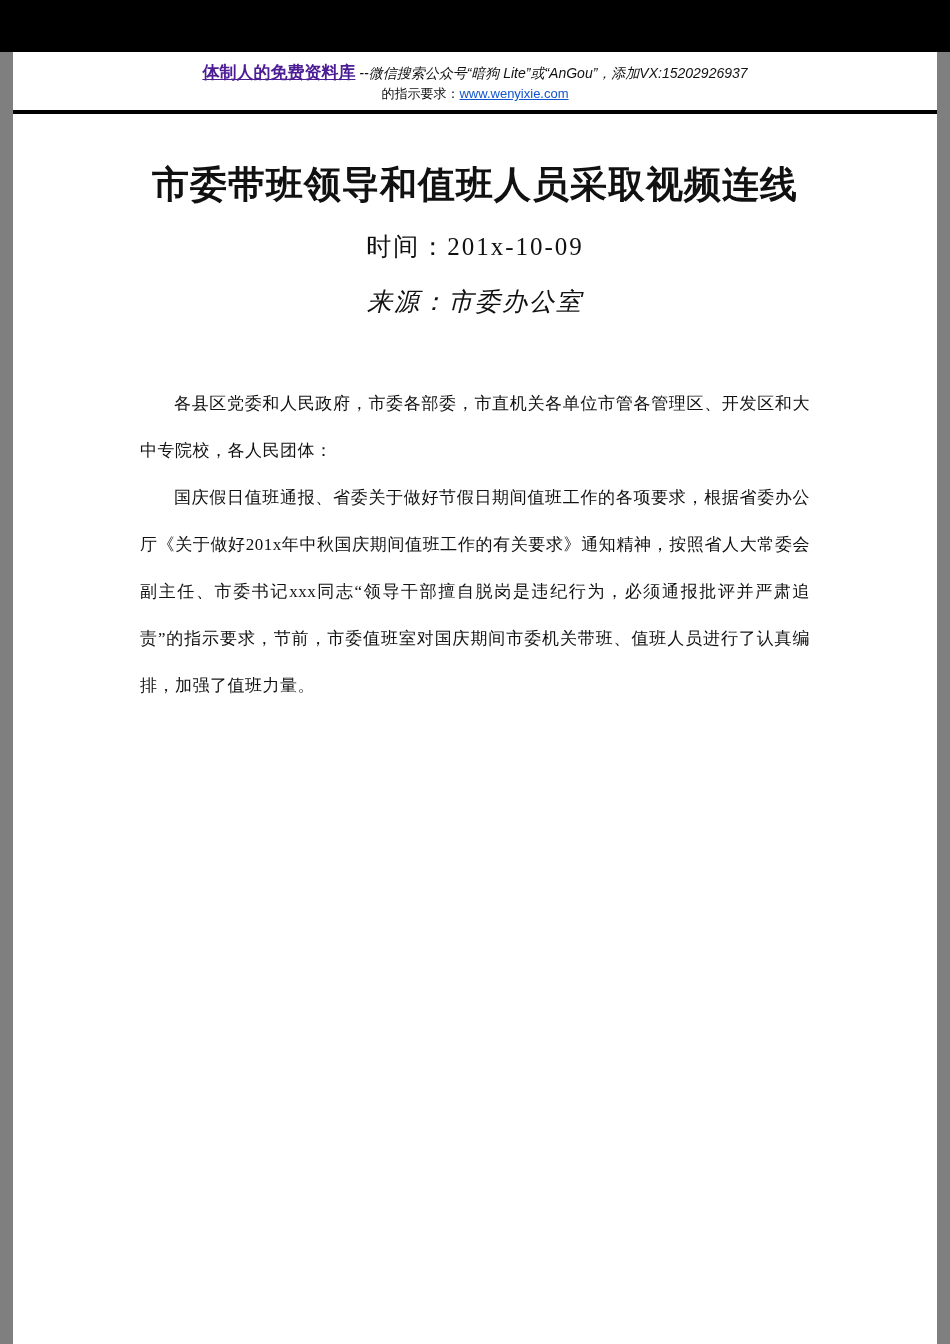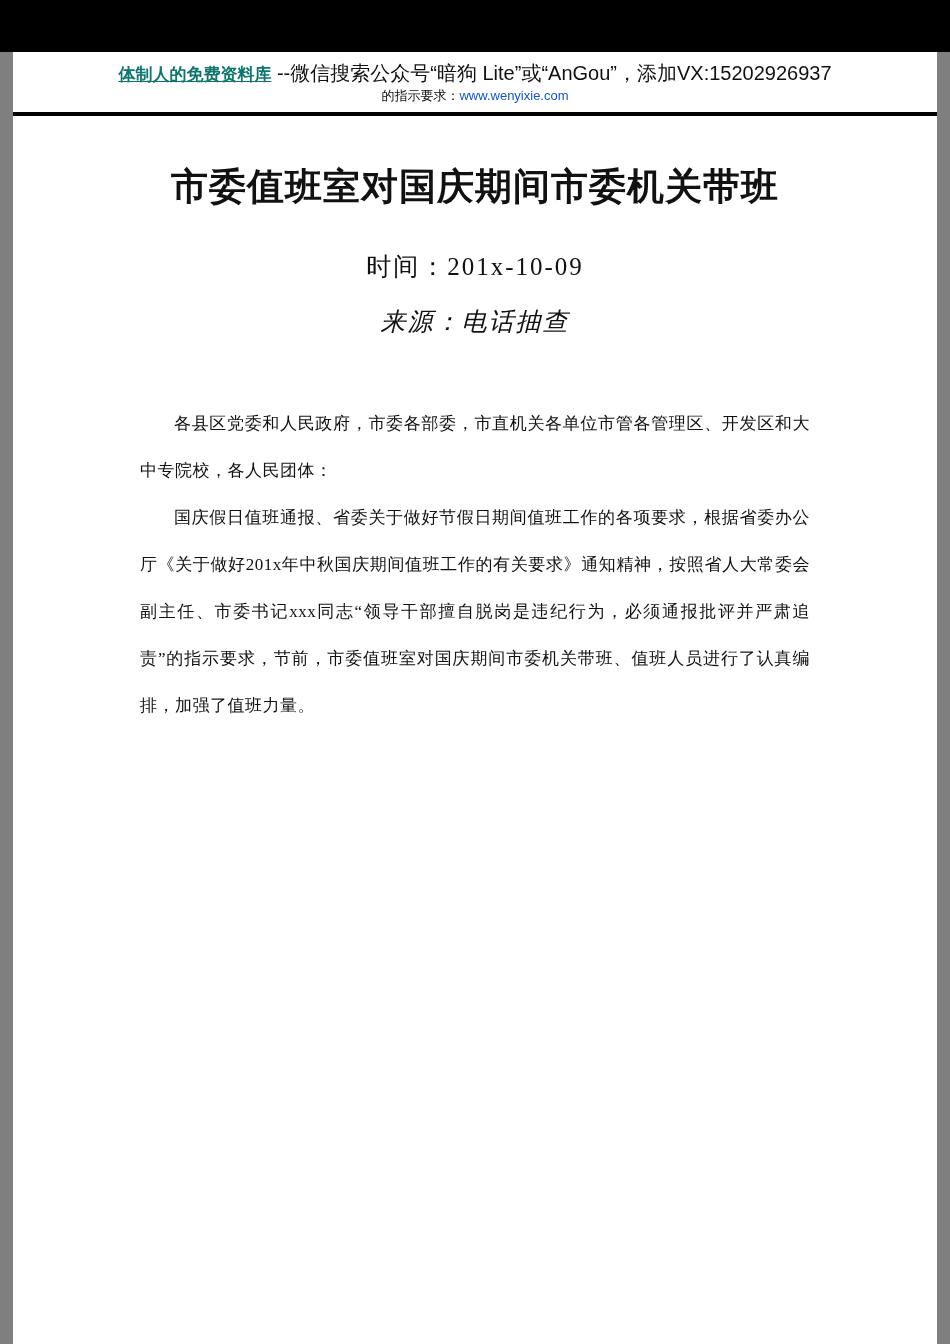--- a/index.html
+++ b/index.html
@@ -37,7 +37,7 @@
     white-space: nowrap;
   }
   .promo-brand {
-    color: #0f766e;
+    color: #4c1d95;
     font-weight: bold;
     font-size: 17px;
     text-decoration: underline;

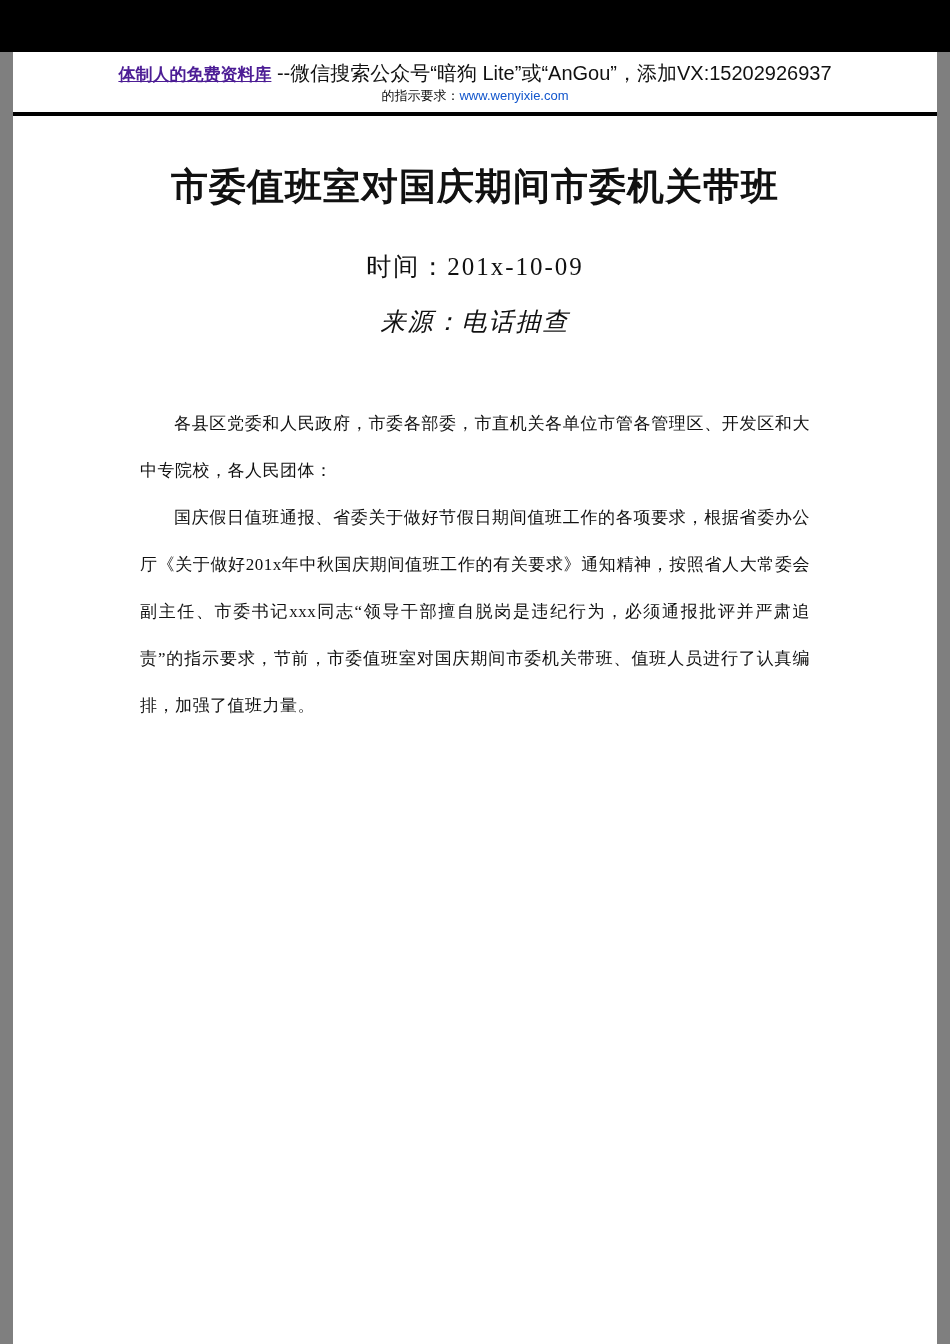--- a/index.html
+++ b/index.html
@@ -44,8 +44,9 @@
   }
   .promo-rest {
     color: #111111;
-    font-size: 20px;
+    font-size: 14px;
     font-family: "Liberation Sans", sans-serif;
+    font-style: italic;
   }
   .promo-line2 {
     font-size: 13px;

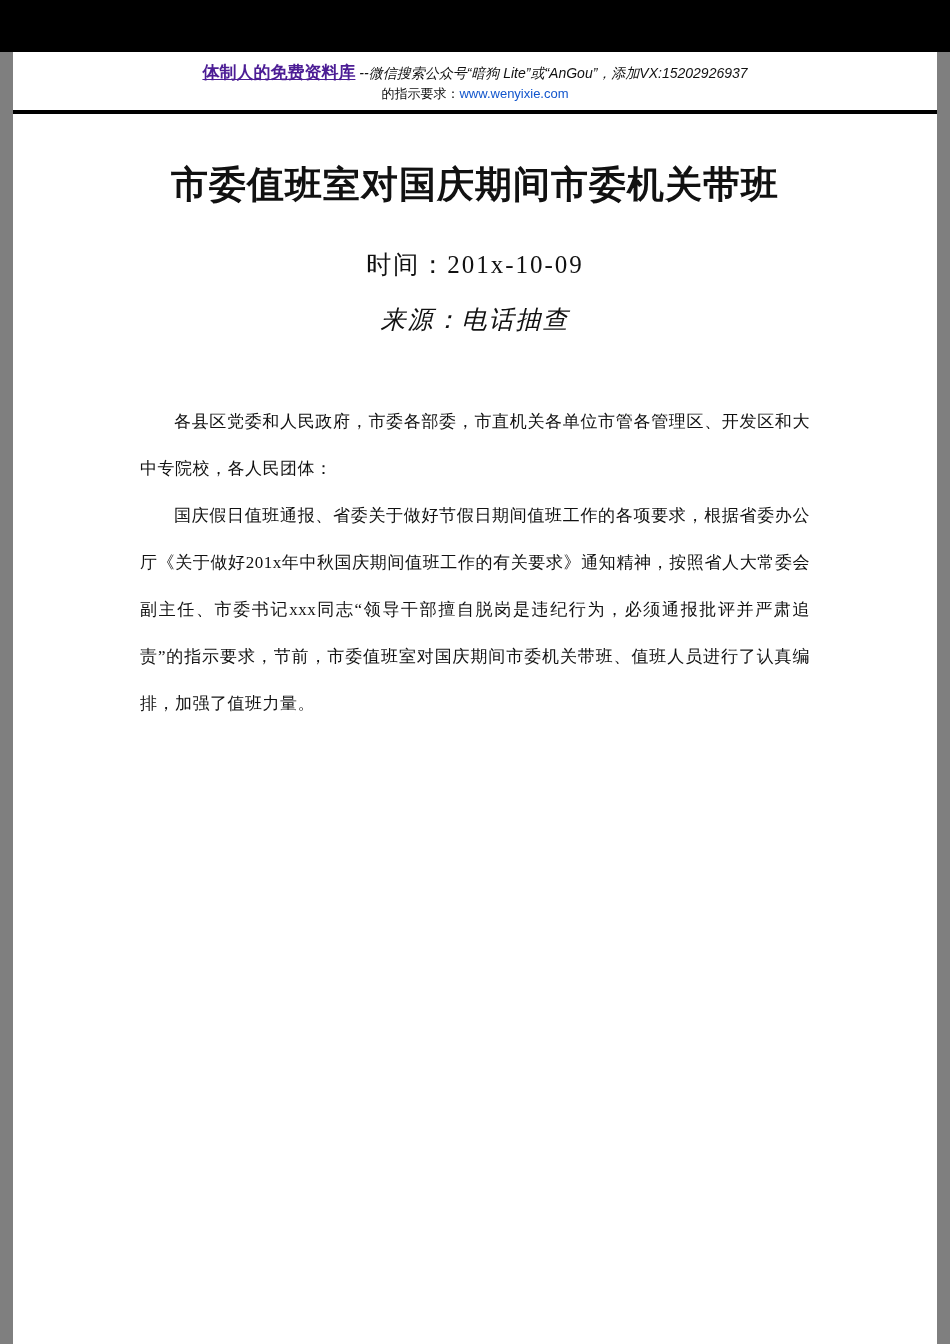--- a/index.html
+++ b/index.html
@@ -55,6 +55,7 @@
   }
   .promo-link {
     color: #1155cc;
+    text-decoration: underline;
     cursor: pointer;
   }
   .doc {

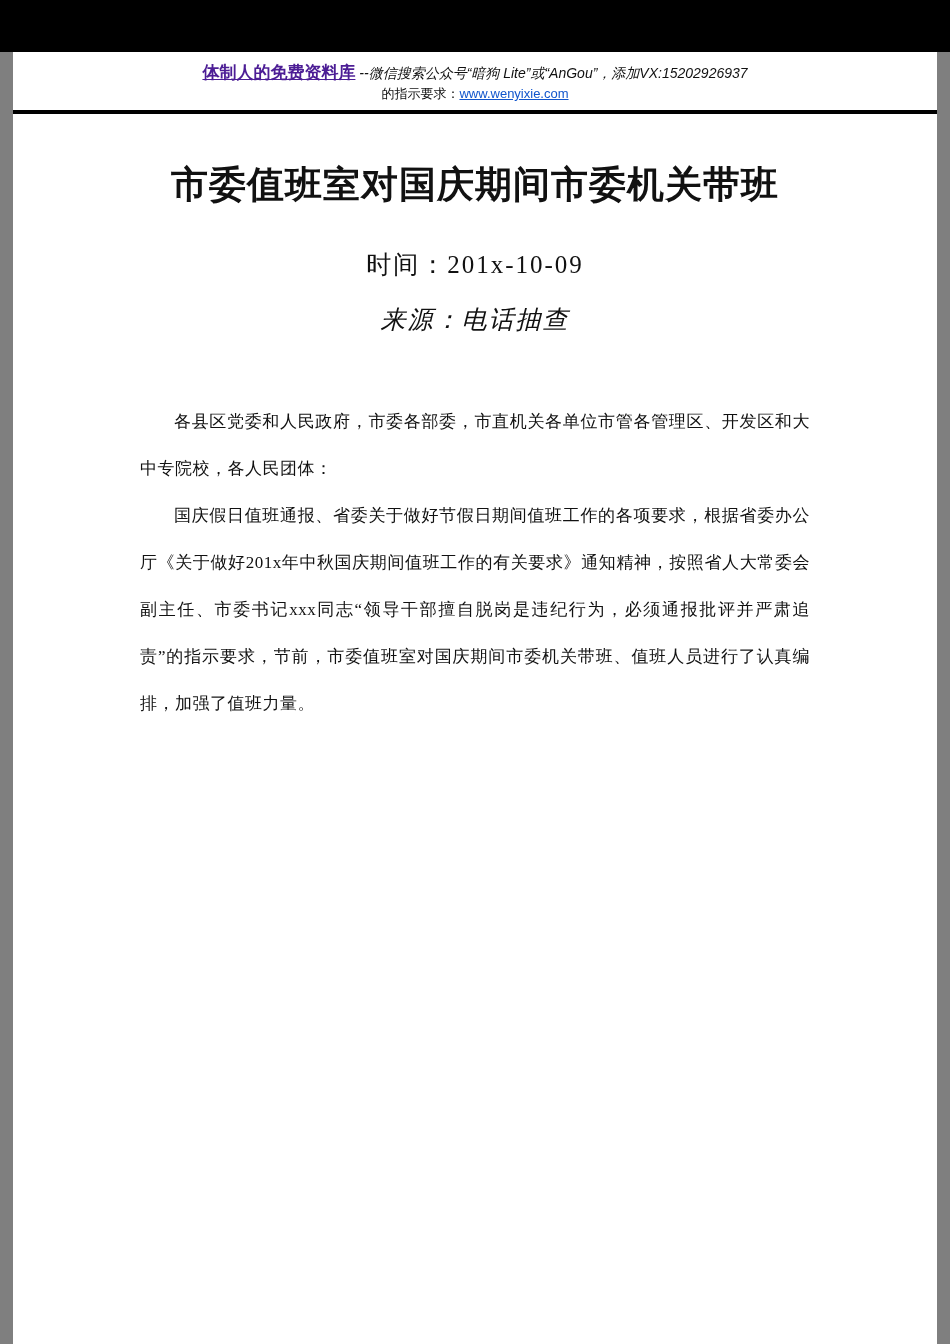--- a/index.html
+++ b/index.html
@@ -107,7 +107,7 @@
 </div>
 
 <div class="doc">
-  <h1 class="doc-title">市委值班室对国庆期间市委机关带班</h1>
+  <h1 class="doc-title">市委带班领导和值班人员采取视频连线</h1>
   <div class="doc-meta time">时间：201x-10-09</div>
   <div class="doc-meta source">来源：电话抽查</div>
   <div class="doc-body">

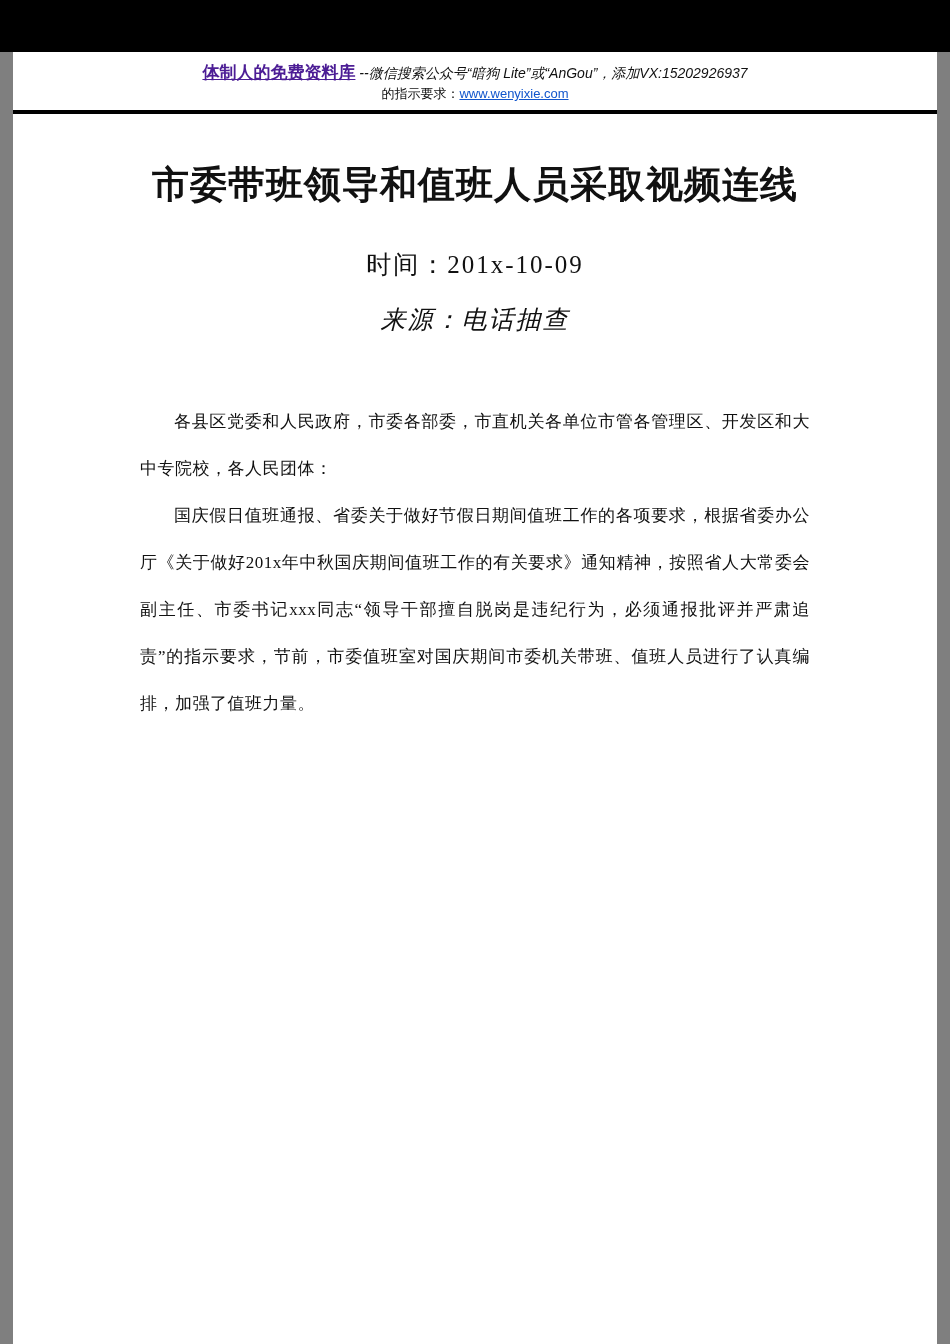--- a/index.html
+++ b/index.html
@@ -71,7 +71,7 @@
   .doc-meta {
     text-align: center;
     font-size: 25px;
-    margin-top: 40px;
+    margin-top: 22px;
     letter-spacing: 2px;
   }
   .doc-meta.source { margin-top: 22px; font-style: italic; }

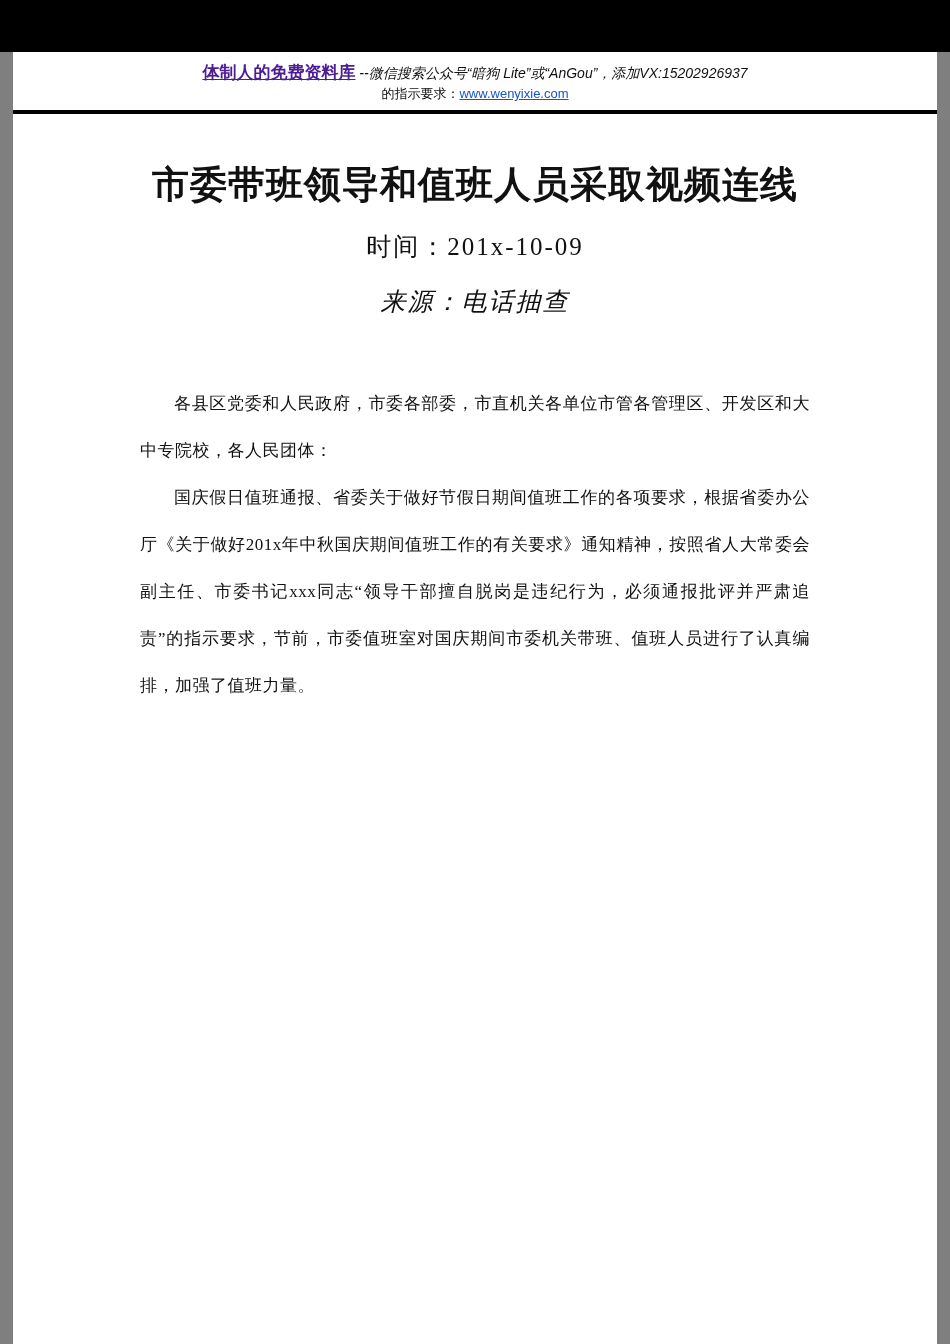--- a/index.html
+++ b/index.html
@@ -109,7 +109,7 @@
 <div class="doc">
   <h1 class="doc-title">市委带班领导和值班人员采取视频连线</h1>
   <div class="doc-meta time">时间：201x-10-09</div>
-  <div class="doc-meta source">来源：电话抽查</div>
+  <div class="doc-meta source">来源：市委办公室</div>
   <div class="doc-body">
     <p>各县区党委和人民政府，市委各部委，市直机关各单位市管各管理区、开发区和大中专院校，各人民团体：</p>
     <p>国庆假日值班通报、省委关于做好节假日期间值班工作的各项要求，根据省委办公厅《关于做好201x年中秋国庆期间值班工作的有关要求》通知精神，按照省人大常委会副主任、市委书记xxx同志“领导干部擅自脱岗是违纪行为，必须通报批评并严肃追责”的指示要求，节前，市委值班室对国庆期间市委机关带班、值班人员进行了认真编排，加强了值班力量。</p>

